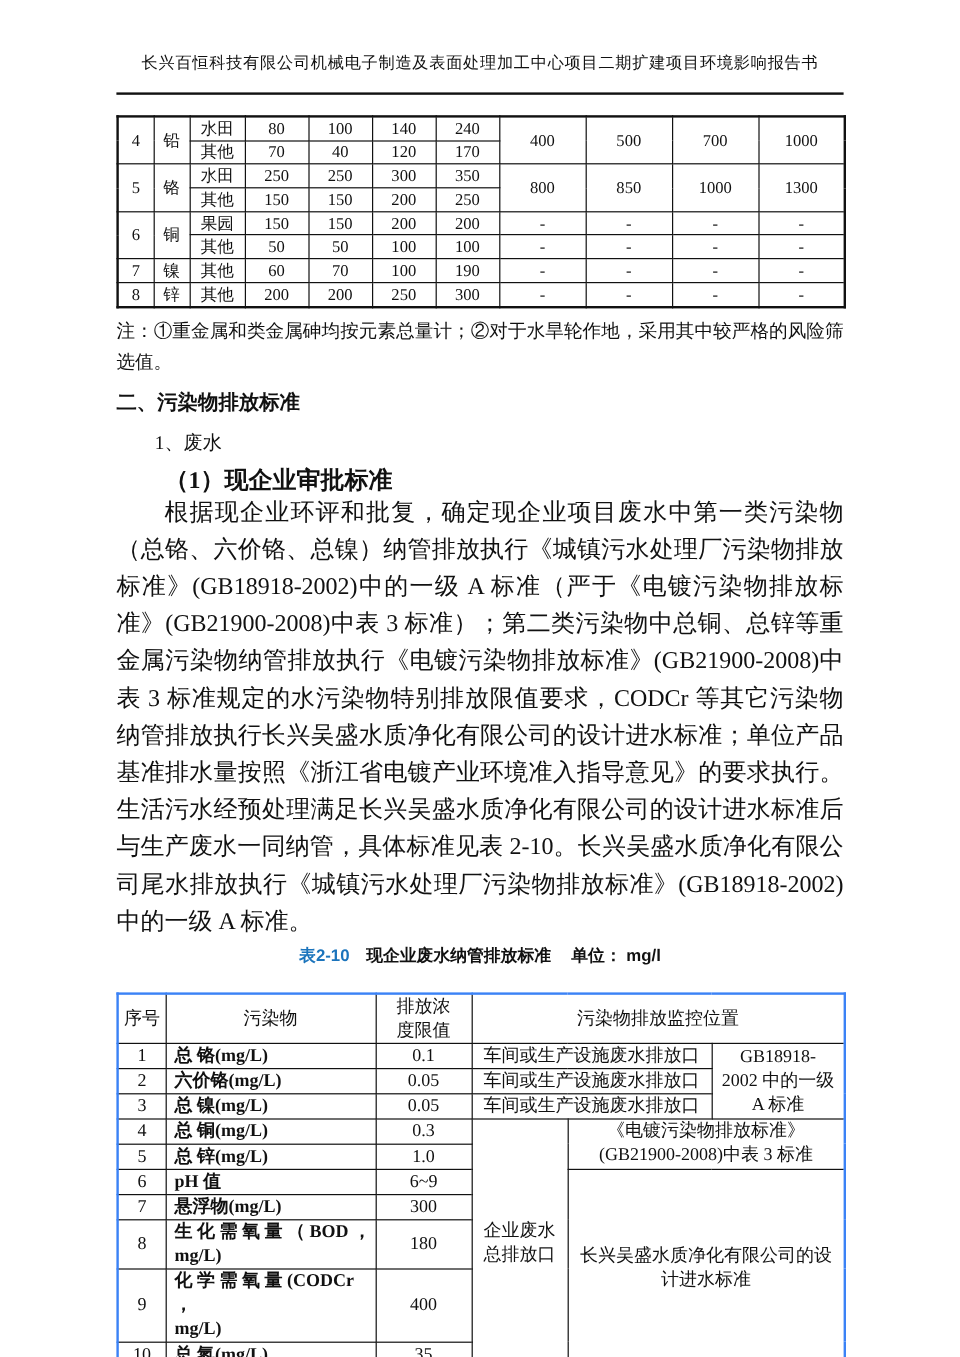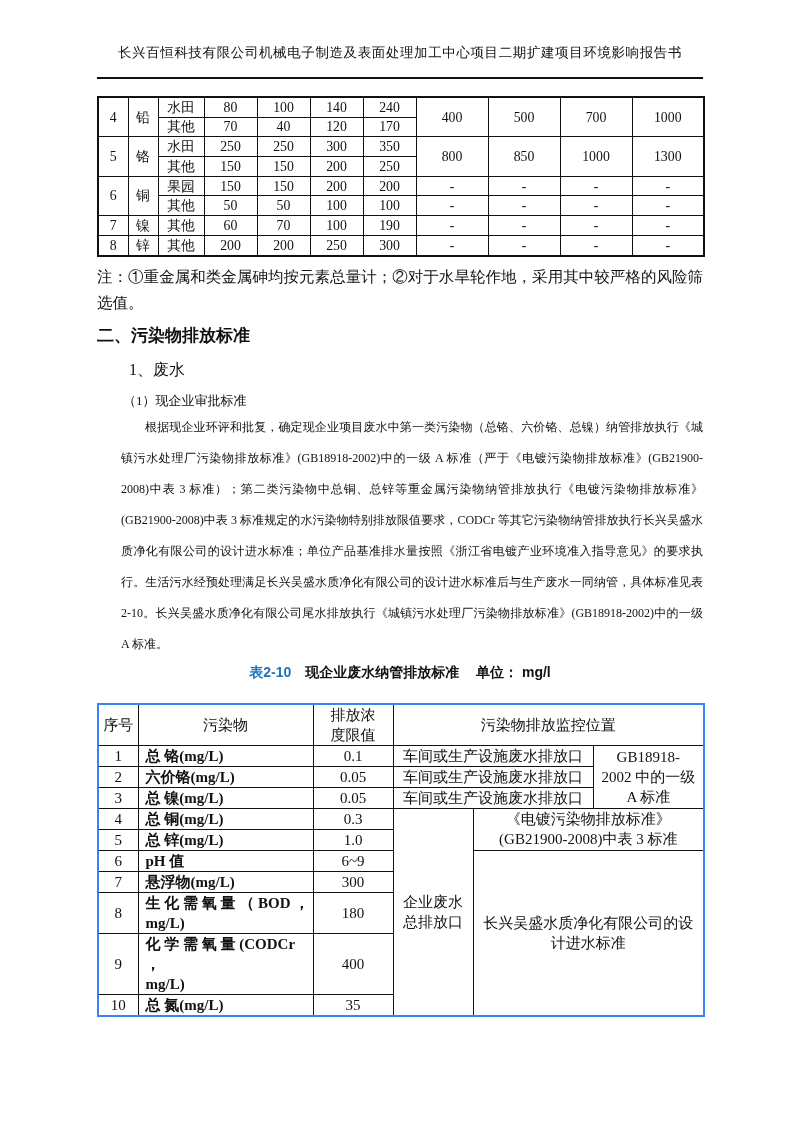--- a/index.html
+++ b/index.html
@@ -24,7 +24,7 @@
   .h-section { margin-top:8px; font-size:17px; font-weight:bold; line-height:23px;
                font-family:"Liberation Sans","DejaVu Sans",sans-serif; }
   .h-sub  { margin-top:12px; font-size:16px; line-height:22px; text-indent:2em; }
-  .h-sub2 { margin-top:9px;  font-size:13px; line-height:22px; text-indent:2em; }
+  .h-sub2 { margin-top:9px;  font-size:20px; line-height:22px; text-indent:2em;font-weight:bold; }
 
   .para { margin-top:0; font-size:12px; line-height:31px; text-align:justify; text-indent:2em;margin-left:24px; }
 

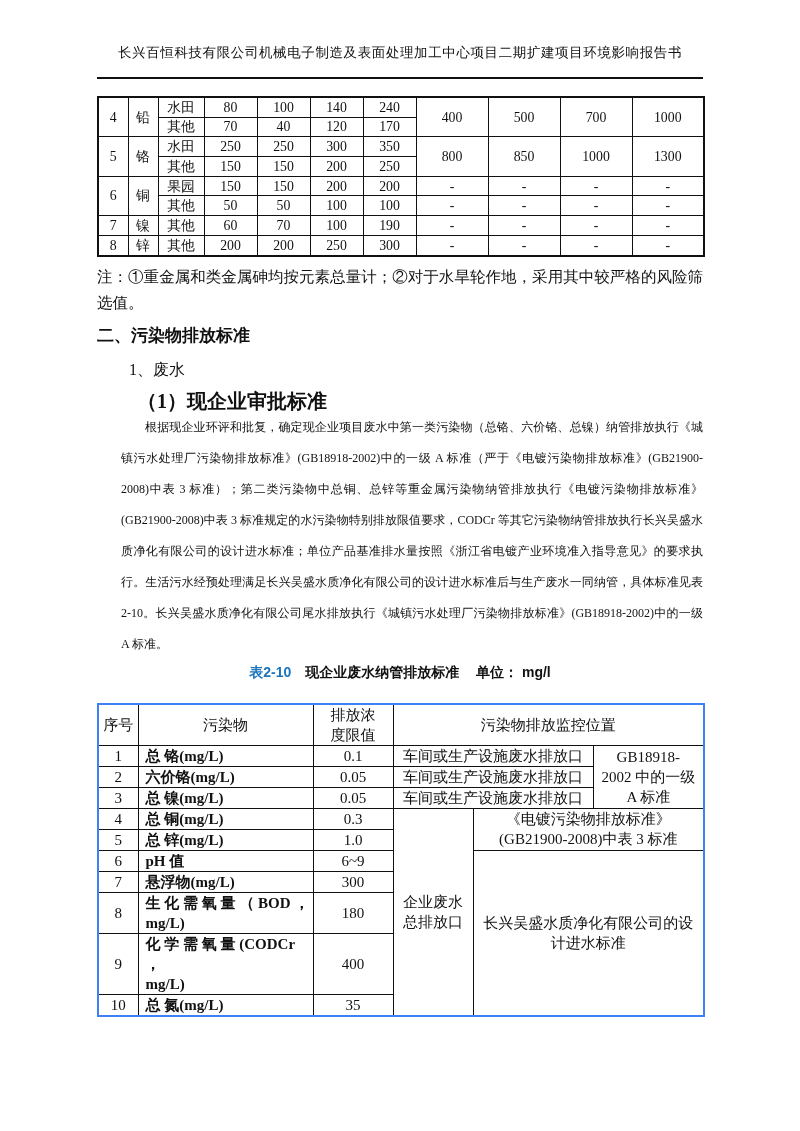--- a/index.html
+++ b/index.html
@@ -26,7 +26,7 @@
   .h-sub  { margin-top:12px; font-size:16px; line-height:22px; text-indent:2em; }
   .h-sub2 { margin-top:9px;  font-size:20px; line-height:22px; text-indent:2em;font-weight:bold; }
 
-  .para { margin-top:0; font-size:12px; line-height:31px; text-align:justify; text-indent:2em;margin-left:24px; }
+  .para { margin-top:0; font-size:20px; line-height:31px; text-align:justify; text-indent:2em; }
 
   .caption { text-align:center; font-weight:bold; font-size:14px; line-height:24px;
              font-family:"Liberation Sans","DejaVu Sans",sans-serif; }

